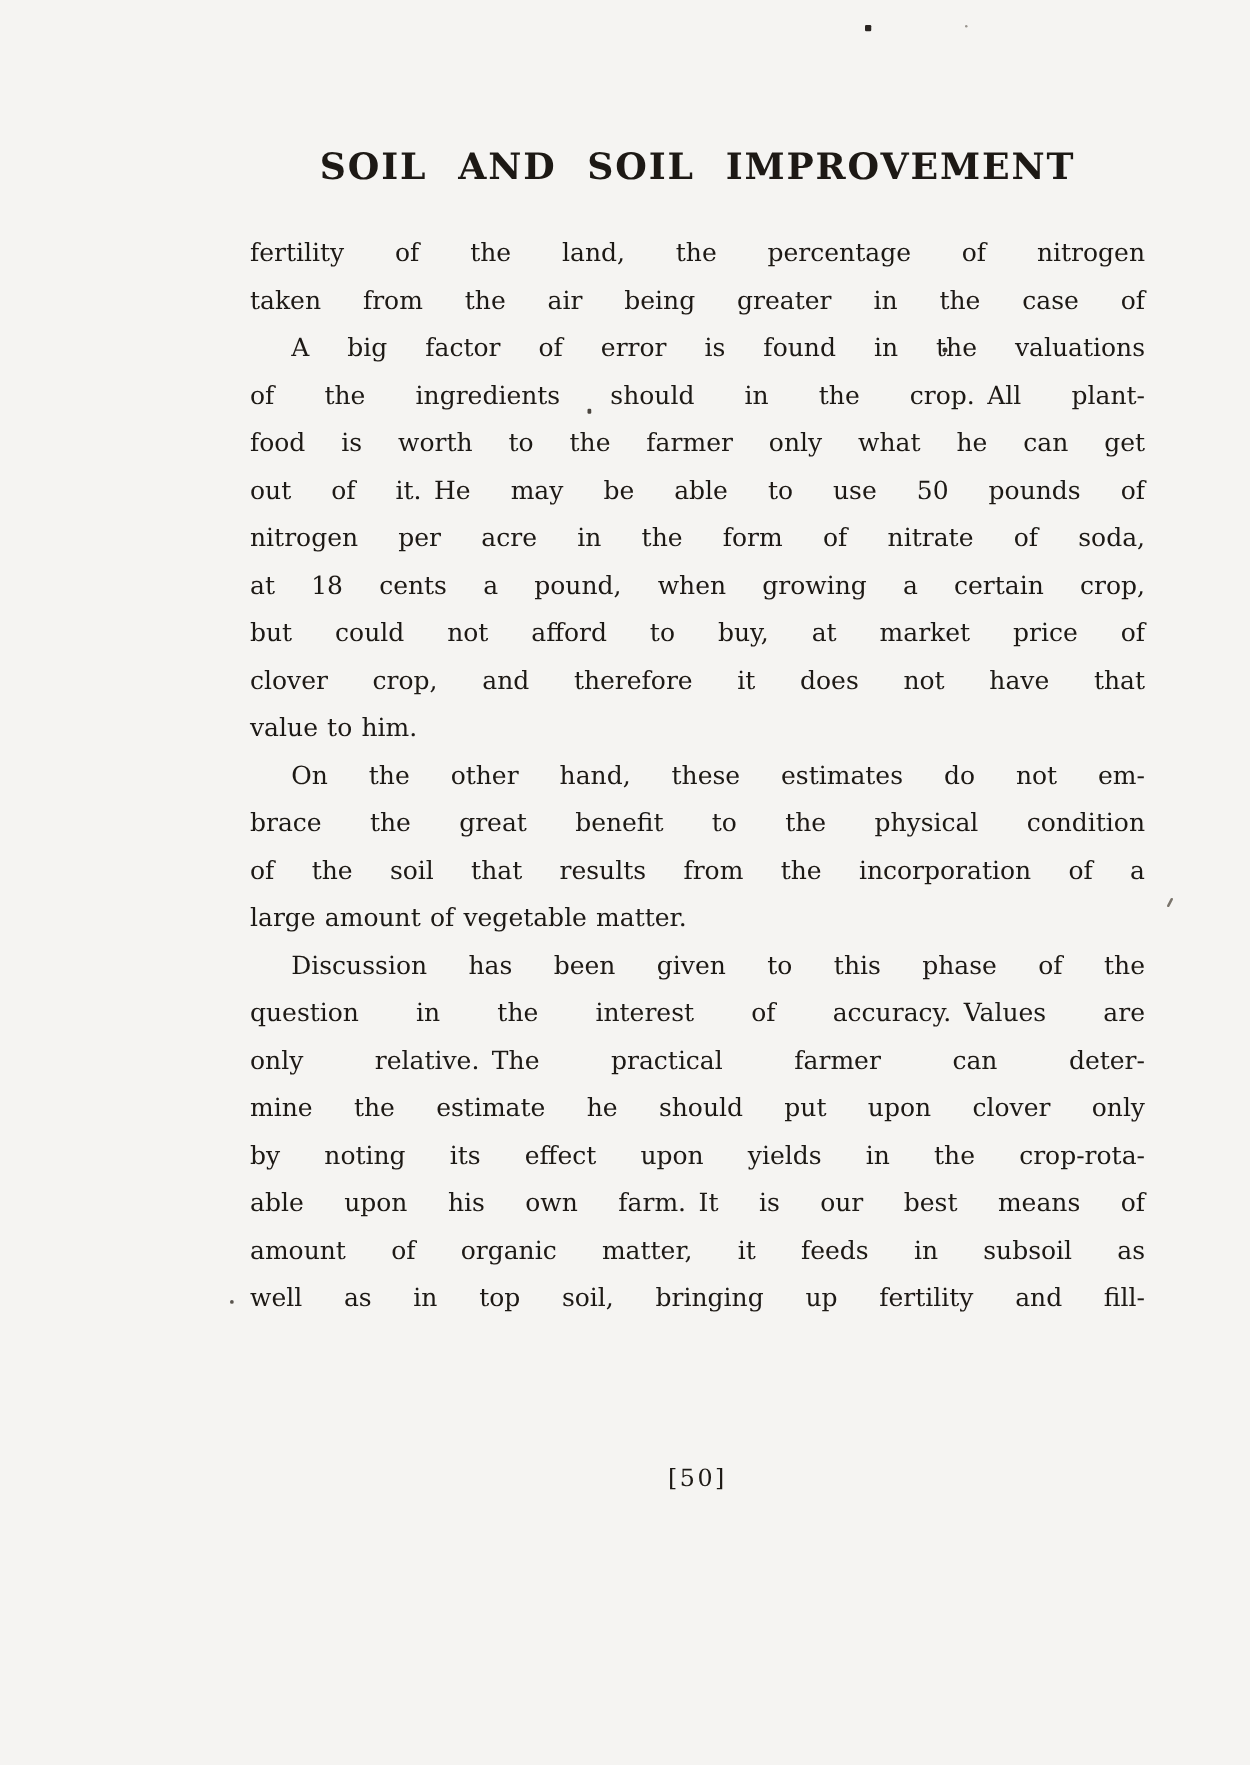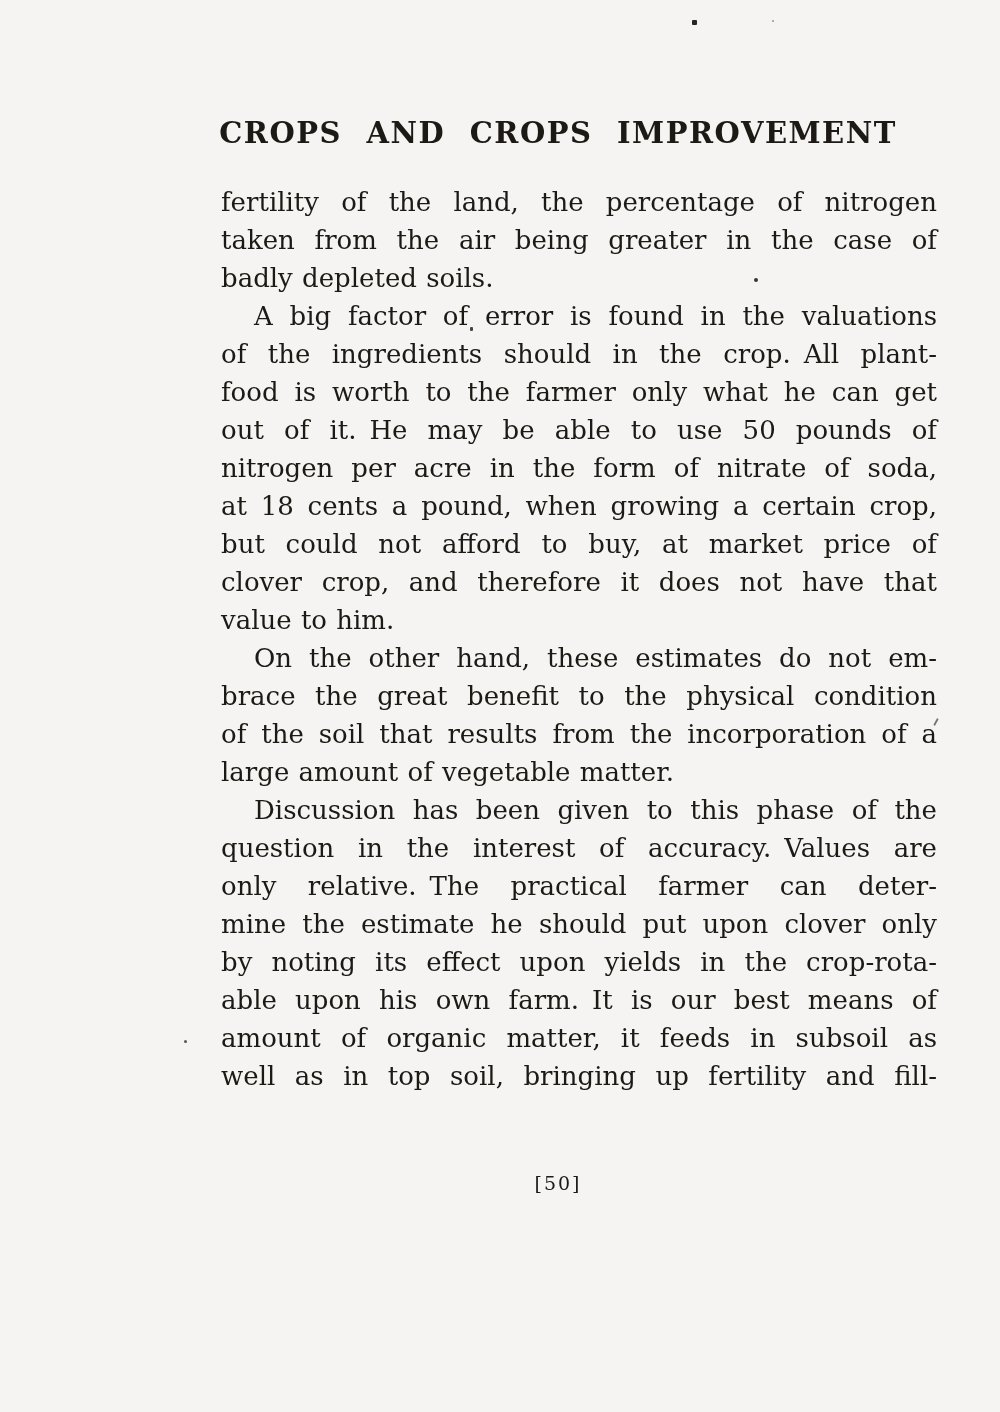--- a/index.html
+++ b/index.html
@@ -64,7 +64,7 @@
 <body>
 
 <div class="scan-page">
-  <h1 class="chapter-header">CROPS AND CROPS IMPROVEMENT</h1>
+  <h1 class="chapter-header">SOIL AND SOIL IMPROVEMENT</h1>
 
   <div class="text-block">
       <div class="para">

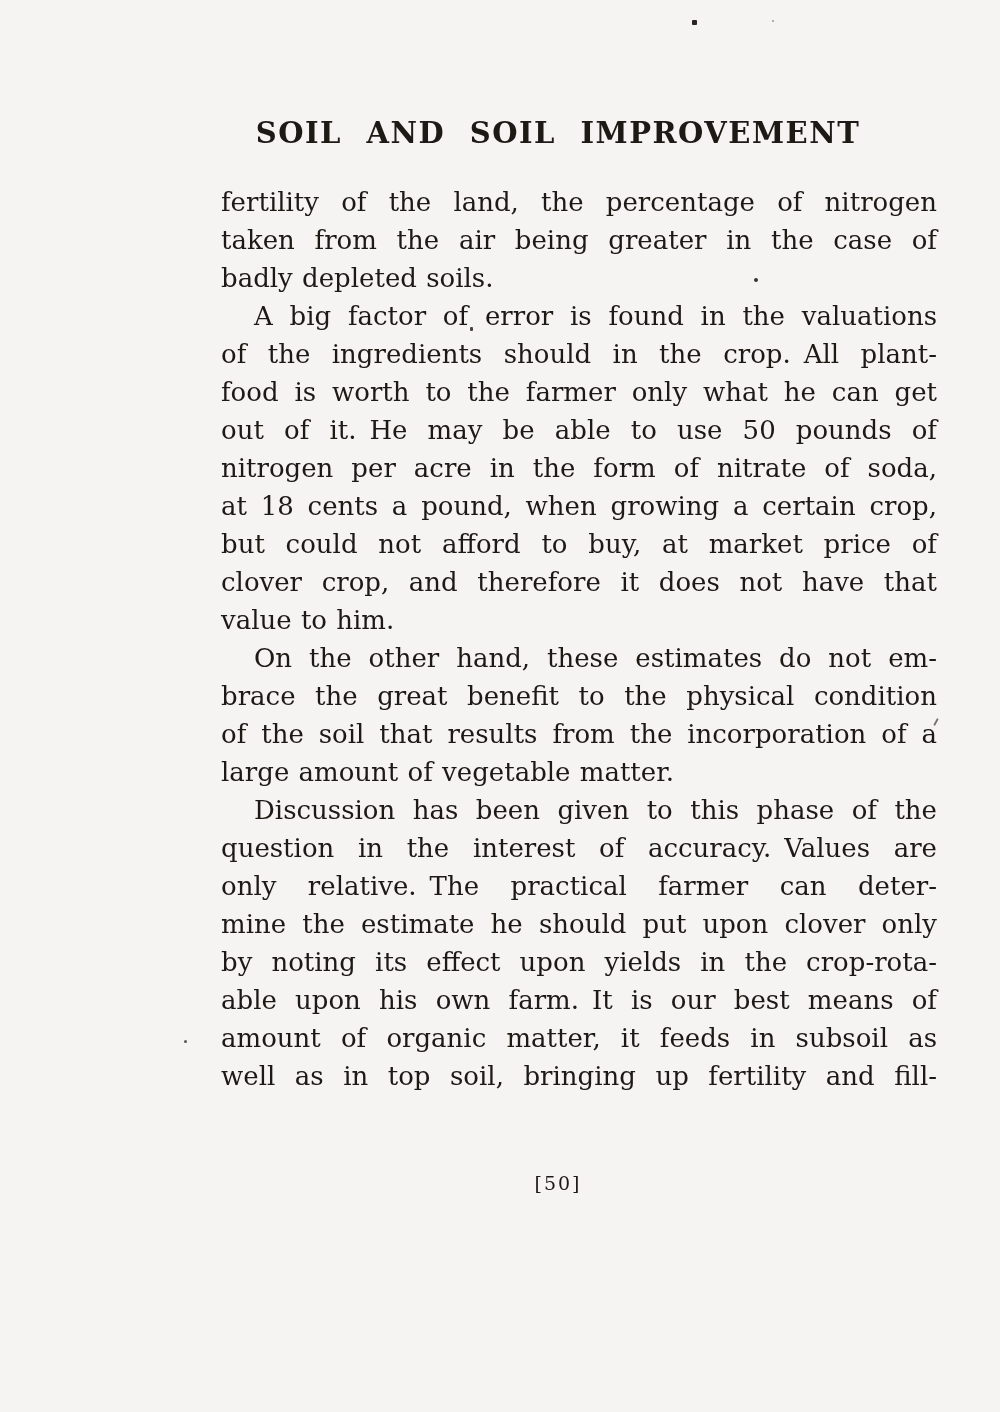--- a/index.html
+++ b/index.html
@@ -32,9 +32,8 @@
   .text-block{
     position:absolute;
     top:183px;left:200px;width:716px;
-    font-size:26px;
+    font-size:20px;
     line-height:38px;
-    margin-left:21px;
   }
   .para{margin:0;padding:0;}
   .line{

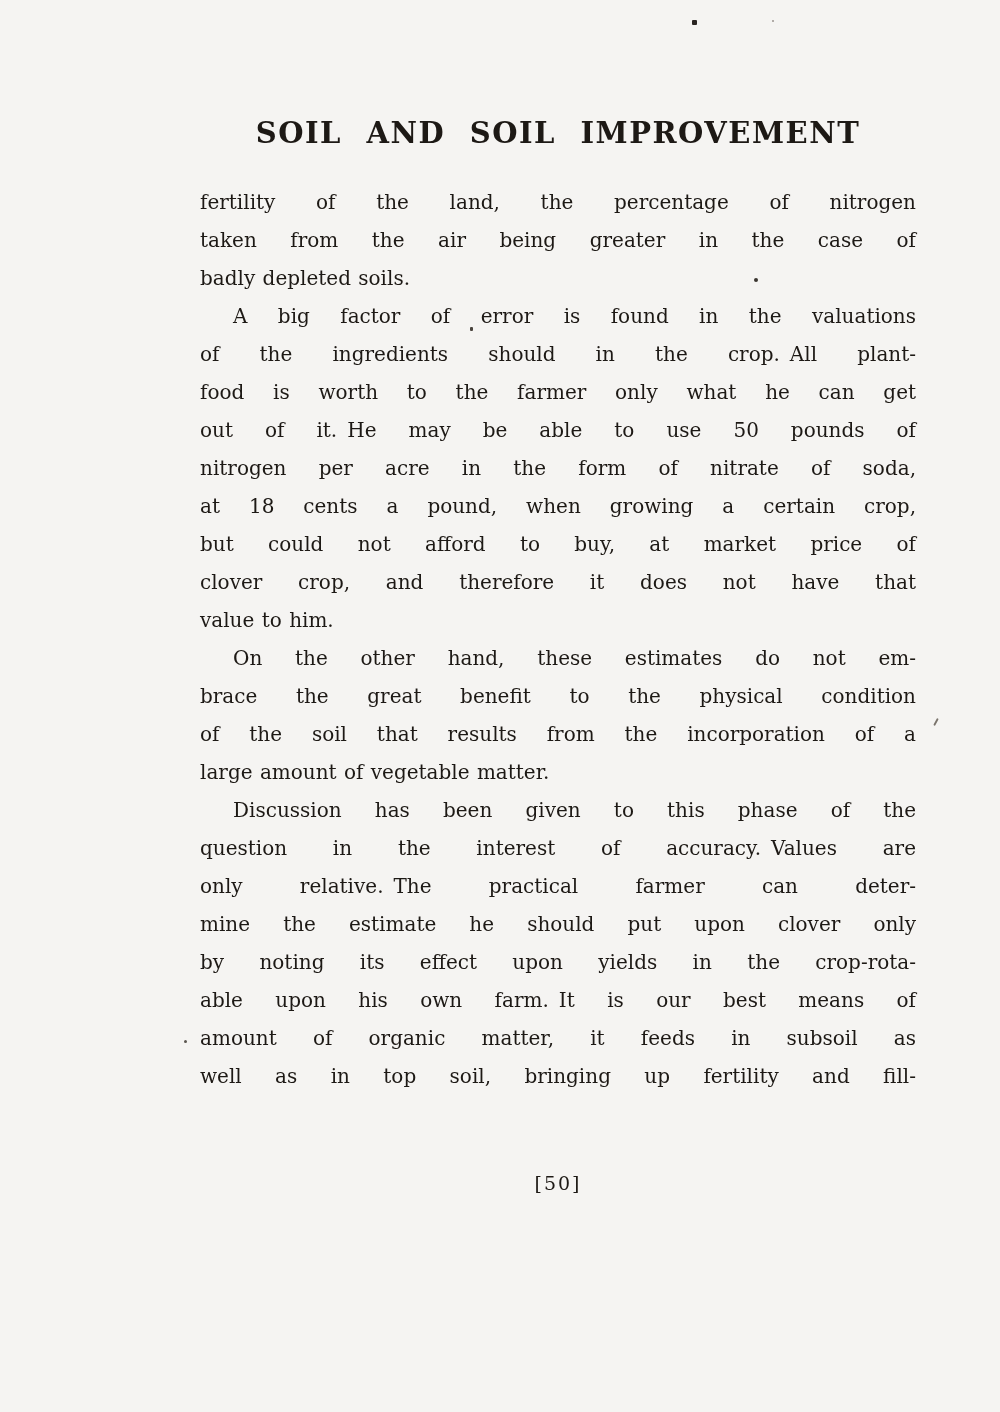--- a/index.html
+++ b/index.html
@@ -69,7 +69,6 @@
       <div class="para">
         <div class="line">fertility of the land, the percentage of nitrogen</div>
         <div class="line">taken from the air being greater in the case of</div>
-        <div class="line last-left">badly depleted soils.</div>
       </div>
       <div class="para">
         <div class="line first-indent">A big factor of error is found in the valuations</div>

